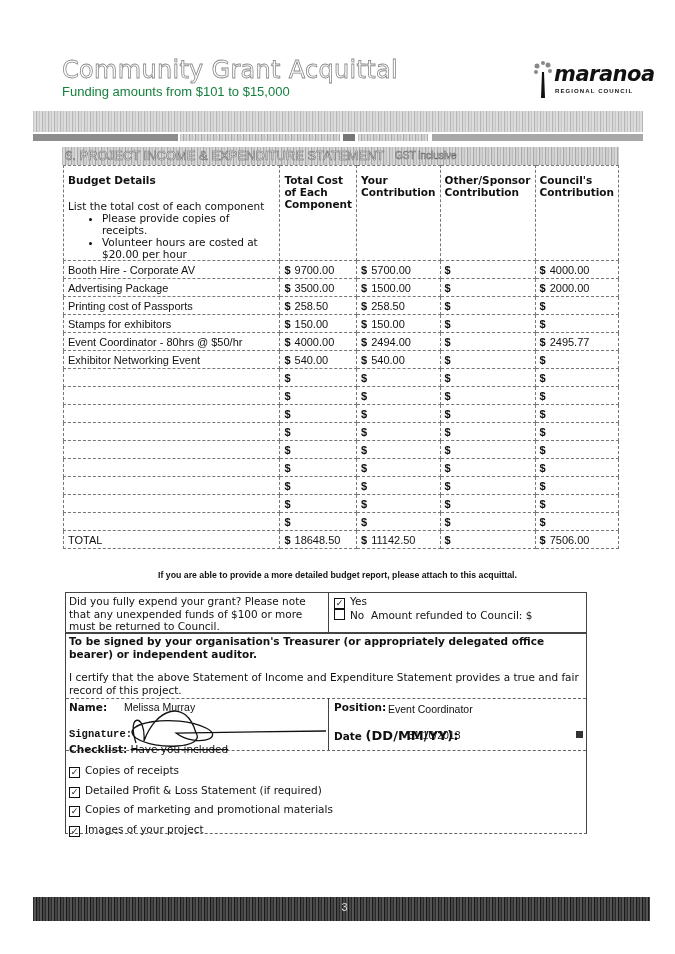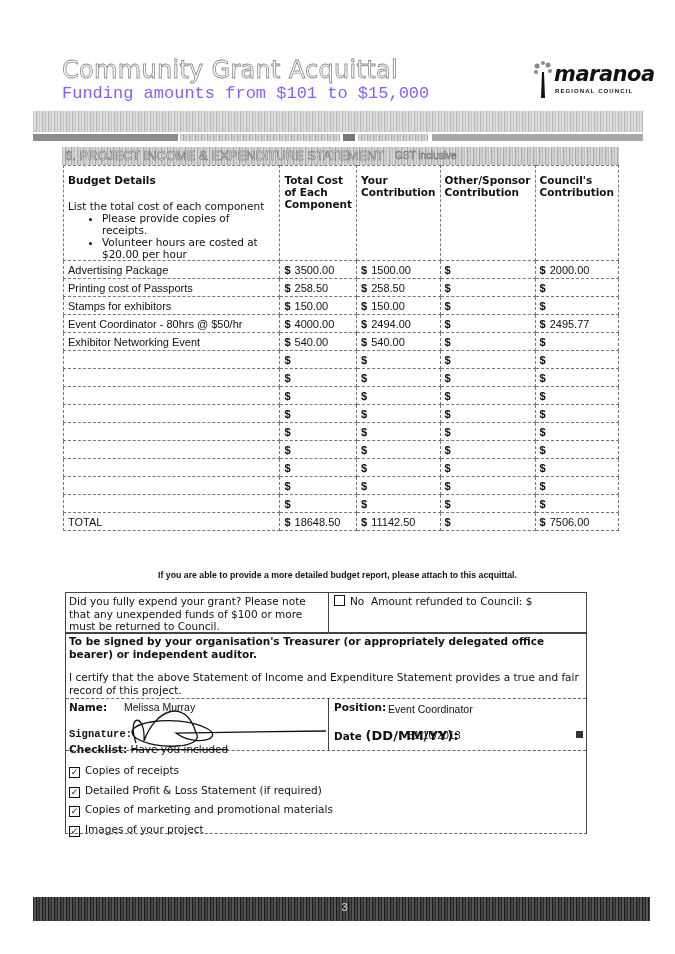--- a/index.html
+++ b/index.html
@@ -8,7 +8,7 @@
   .abs { position:absolute; }
   .title { left:62px; top:56px; font-family:"DejaVu Sans", sans-serif; font-size:24px;
            color:#fff; -webkit-text-stroke:0.8px #8a8a8a; letter-spacing:0.3px; }
-  .subtitle { left:62px; top:84px; font-family:Liberation Mono, monospace; font-size:17px; color:#8b5cf6; }
+  .subtitle { left:62px; top:84px; font-family:Liberation Sans, sans-serif; font-size:13px; color:#15803d; }
   .logo { left:532px; top:60px; width:120px; height:40px; }
   .logo .word { position:absolute; left:22px; top:2px; font-family:"DejaVu Sans", sans-serif;
                 font-weight:bold; font-style:italic; font-size:21px; color:#111; letter-spacing:-0.5px; }

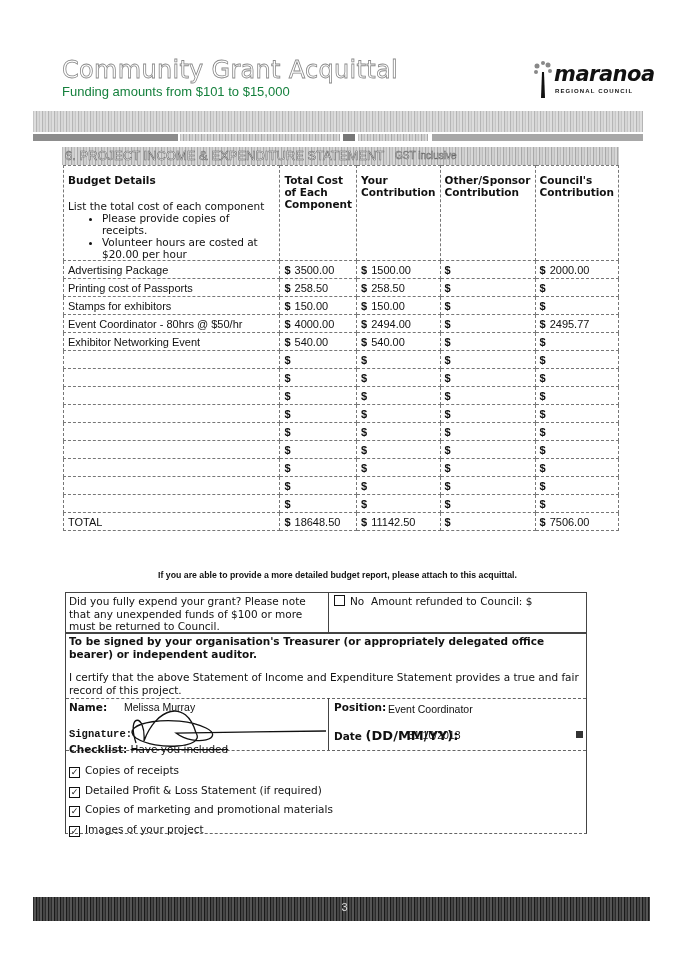--- a/index.html
+++ b/index.html
@@ -87,6 +87,13 @@
   </tbody>
     <tbody id="rows">
       <tr class="body">
+        <td>Booth Hire - Corporate AV</td>
+        <td><span class="dol">$</span><span style="margin-left: 4px;">9700.00</span></td>
+        <td><span class="dol">$</span><span style="margin-left: 4px;">5700.00</span></td>
+        <td><span class="dol">$</span><span style="margin-left: 4px;"></span></td>
+        <td><span class="dol">$</span><span style="margin-left: 4px;">4000.00</span></td>
+      </tr>
+      <tr class="body">
         <td>Advertising Package</td>
         <td><span class="dol">$</span><span style="margin-left: 4px;">3500.00</span></td>
         <td><span class="dol">$</span><span style="margin-left: 4px;">1500.00</span></td>

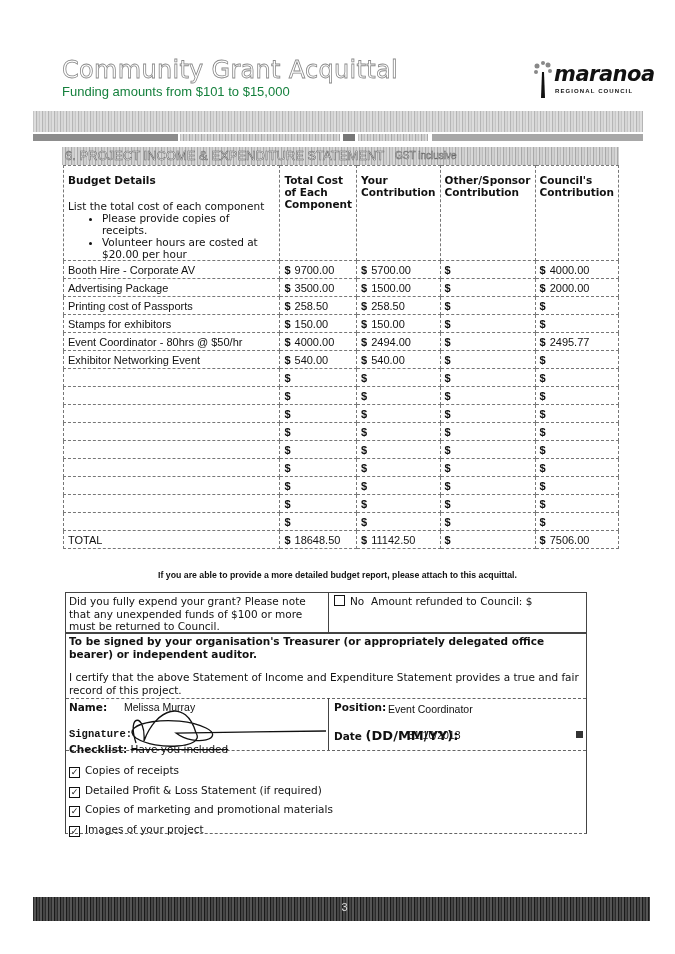--- a/index.html
+++ b/index.html
@@ -207,6 +207,7 @@
   <div style="position:absolute;left:3px;top:2px;width:255px;font-family:'DejaVu Sans',sans-serif;font-size:10.5px;line-height:12.5px">Did you fully expend your grant? Please note that any unexpended funds of $100 or more must be returned to Council.</div>
   <div style="position:absolute;left:262px;top:0;bottom:0;border-left:1px solid #444"></div>
   <div style="position:absolute;left:268px;top:2px;font-family:'DejaVu Sans',sans-serif;font-size:10.5px;line-height:13px">
+    <div><span class="cb" id="cb-yes">✓</span><span>Yes</span></div>
     <div><span class="cb" id="cb-no"></span><span>No</span>&nbsp;&nbsp;<span>Amount refunded to Council: $</span></div>
   </div>
 </div>

